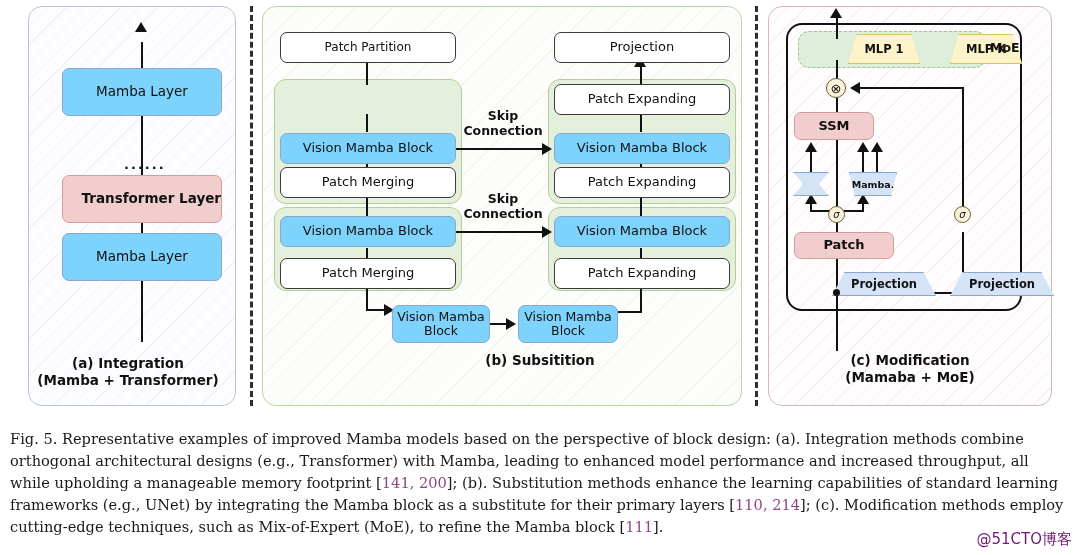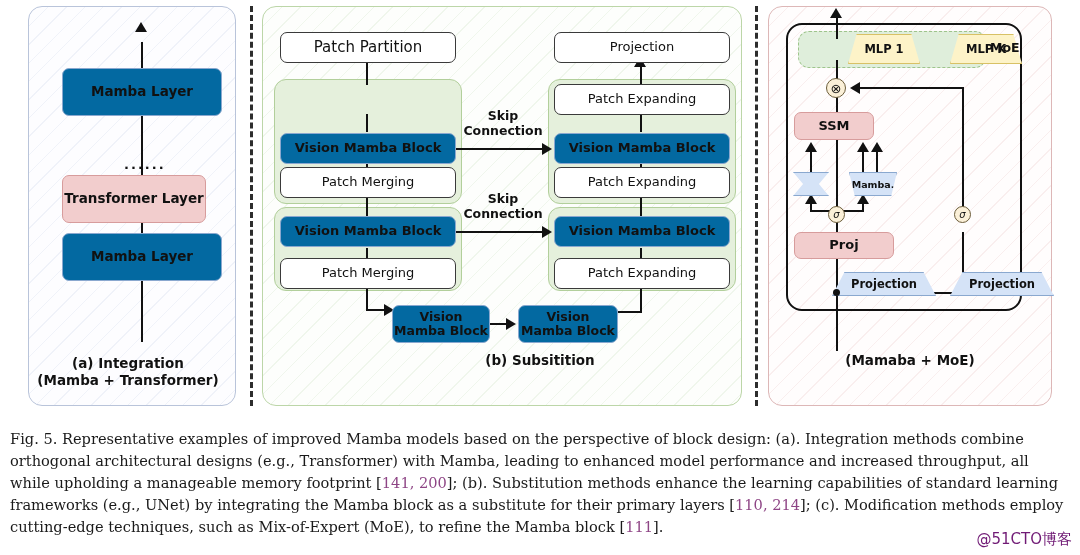--- a/index.html
+++ b/index.html
@@ -187,7 +187,7 @@
   <div class="hline" style="left:366px; top:309px; width:20px;"></div>
   <div class="arrowhead-right" style="left:384px; top:304px;"></div>
 
-  <div class="node node-white" style="left:280px; top:32px; width:176px; height:31px; font-size:15px;">
+  <div class="node node-white" style="left:280px; top:32px; width:176px; height:31px; font-size:12px;">
     <span>Patch Partition</span>
   </div>
   <div class="node node-blue" style="left:280px; top:133px; width:176px; height:31px; font-size:13px;">

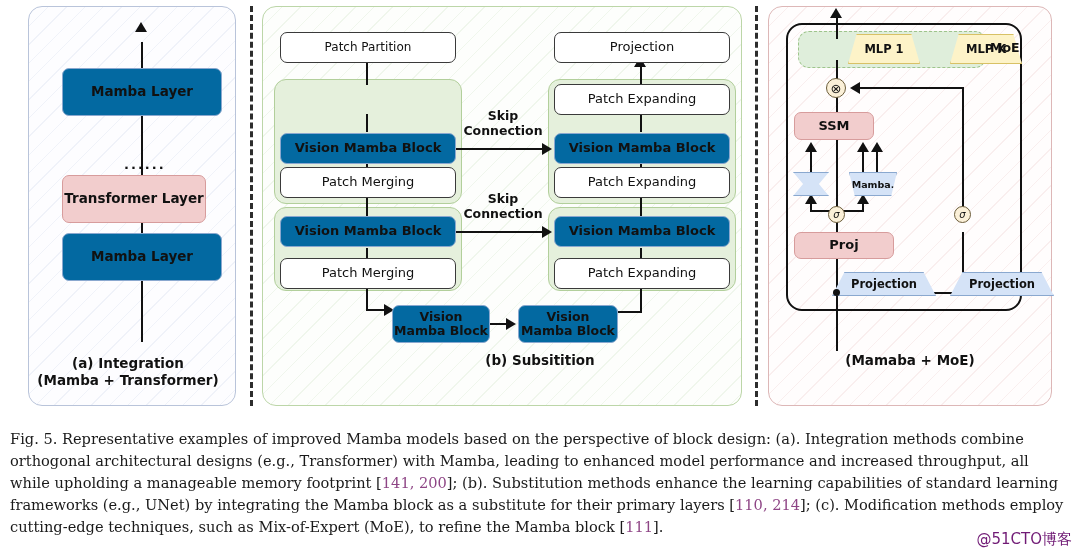--- a/index.html
+++ b/index.html
@@ -55,7 +55,7 @@
     line-height:1.15;
     z-index:4;
   }
-  .node-blue  { background:#0369a1; border:1.3px solid #8aa8cf; font-weight:bold; }
+  .node-blue  { background:#7dd3fc; border:1.3px solid #8aa8cf; font-weight:normal; }
   .node-pink  { background:#f2cdcd; border:1.3px solid #d79c9c; font-weight:bold; }
   .node-white { background:#ffffff; border:1.3px solid #3a3a3a; }
 

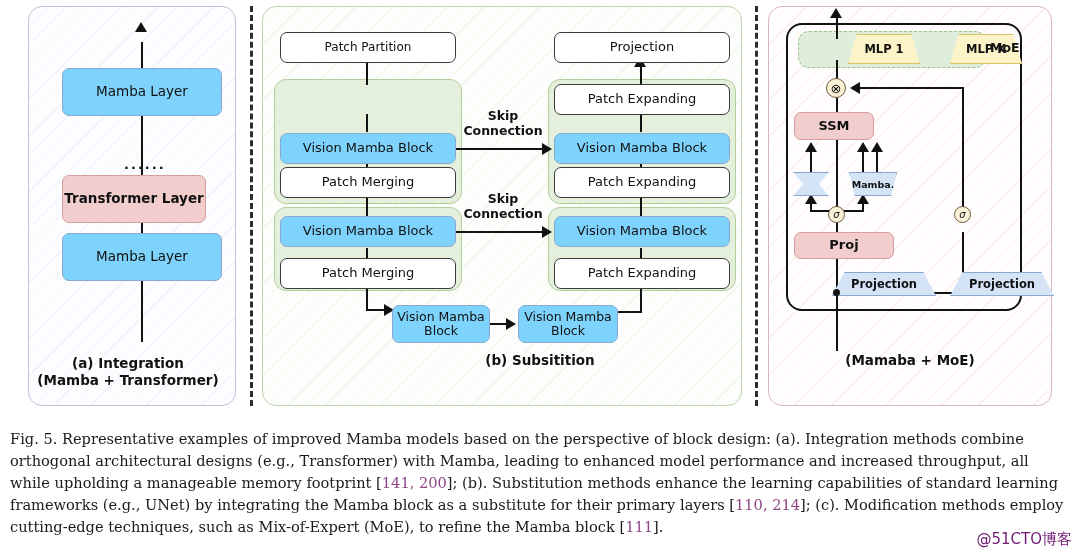--- a/index.html
+++ b/index.html
@@ -155,7 +155,7 @@
     <span>Mamba Layer</span>
   </div>
   <div class="dots" style="left:124px; top:157px; font-size:13px;">......</div>
-  <div class="node node-pink" style="left:62px; top:175px; width:144px; height:48px; font-size:13.5px;">
+  <div class="node node-pink" style="left:62px; top:175px; width:160px; height:48px; font-size:13.5px;justify-content:flex-end;">
     <span>Transformer Layer</span>
   </div>
   <div class="node node-blue" style="left:62px; top:233px; width:160px; height:48px; font-size:13.5px;">

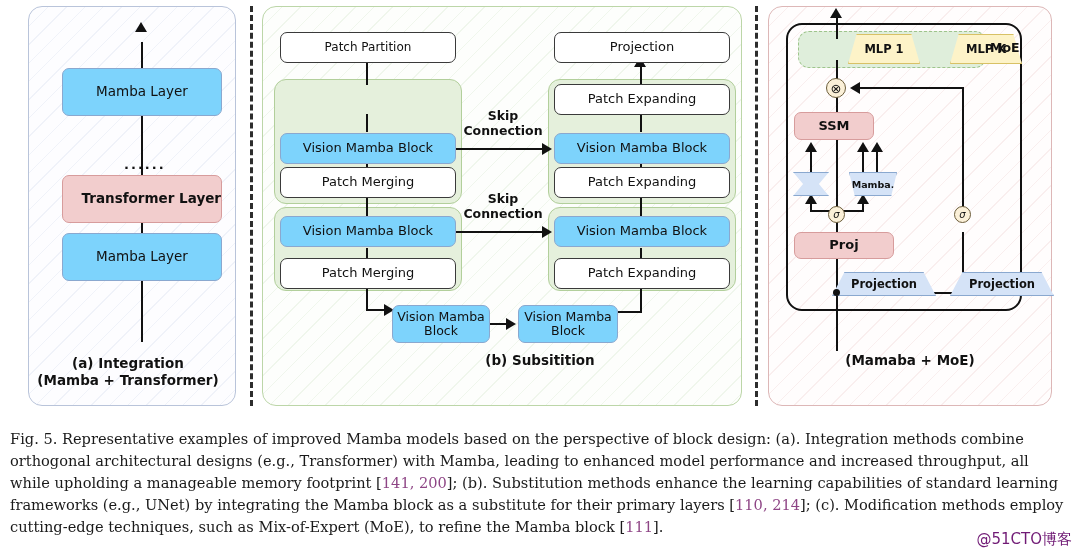--- a/index.html
+++ b/index.html
@@ -323,7 +323,7 @@
   </div>
 
   <div class="node node-pink" style="left:794px; top:232px; width:100px; height:27px; font-size:13px;">
-    <span>Proj</span>
+    <span>Patch</span>
   </div>
 
   <div class="trap trap-blue trap-down" style="left:790px; top:272px; width:104px; height:24px; font-size:11.5px;">

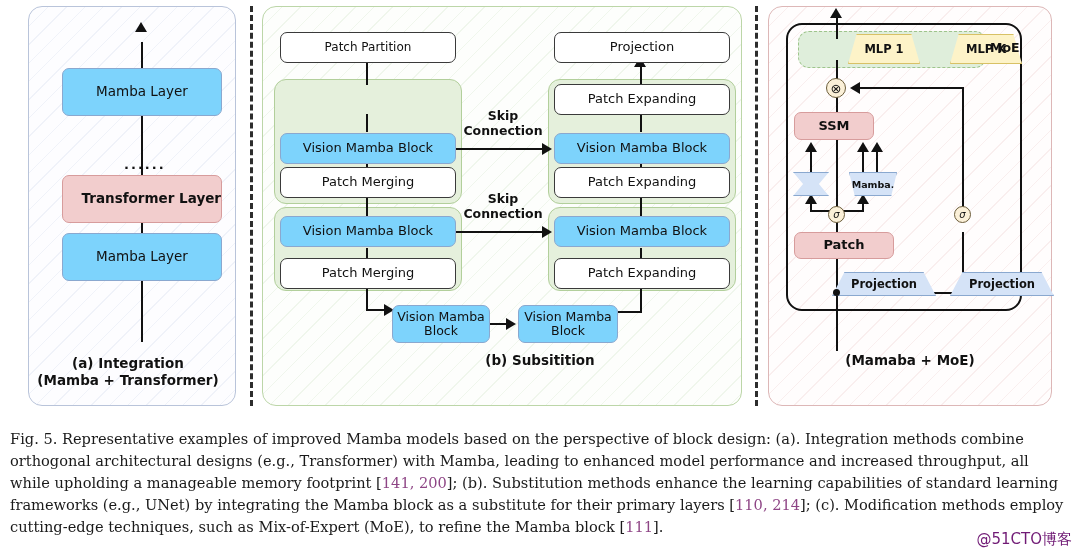--- a/index.html
+++ b/index.html
@@ -334,6 +334,7 @@
   </div>
 
   <div class="caption-in" style="left:768px; top:352px; width:284px; font-size:13.5px;">
+    <div>(c) Modification</div>
     <div>(Mamaba + MoE)</div>
   </div>
 

